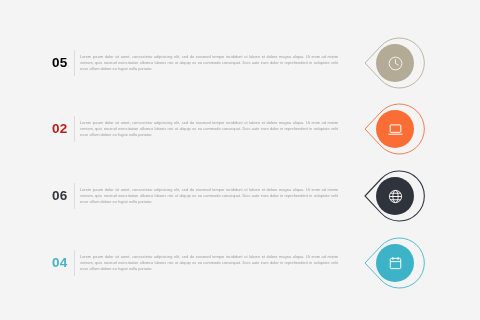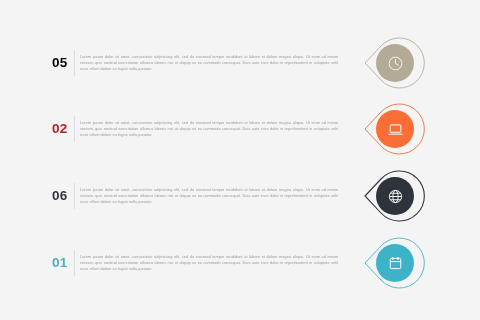--- a/index.html
+++ b/index.html
@@ -157,7 +157,7 @@
   </div>
 
   <div class="row row-4">
-    <div class="step-number" style="color:#46b3c6">01</div>
+    <div class="step-number" style="color:#46b3c6">04</div>
     <div class="divider"></div>
     <div class="body-text">Lorem ipsum dolor sit amet, consectetur adipisicing elit, sed do eiusmod tempor incididunt ut labore et dolore magna aliqua. Ut enim ad minim veniam, quis nostrud exercitation ullamco laboris nisi ut aliquip ex ea commodo consequat. Duis aute irure dolor in reprehenderit in voluptate velit esse cillum dolore eu fugiat nulla pariatur.</div>
     <div class="badge">

